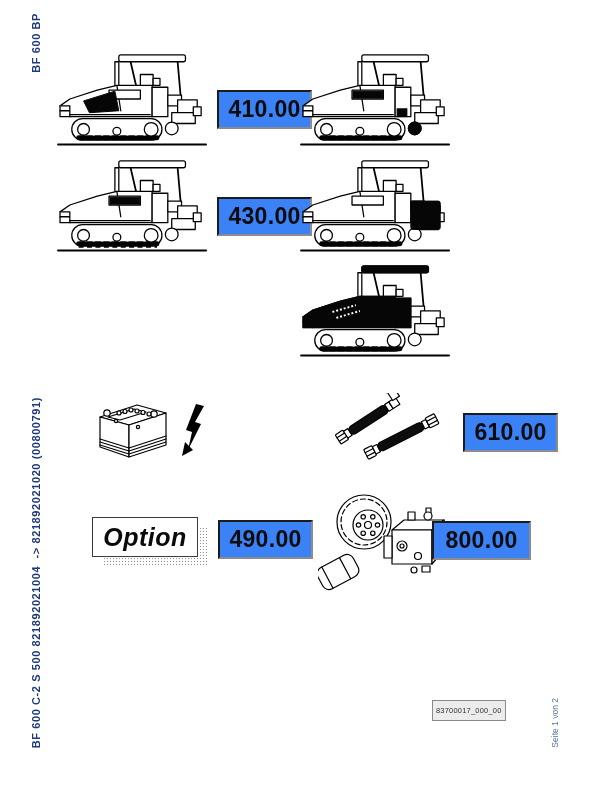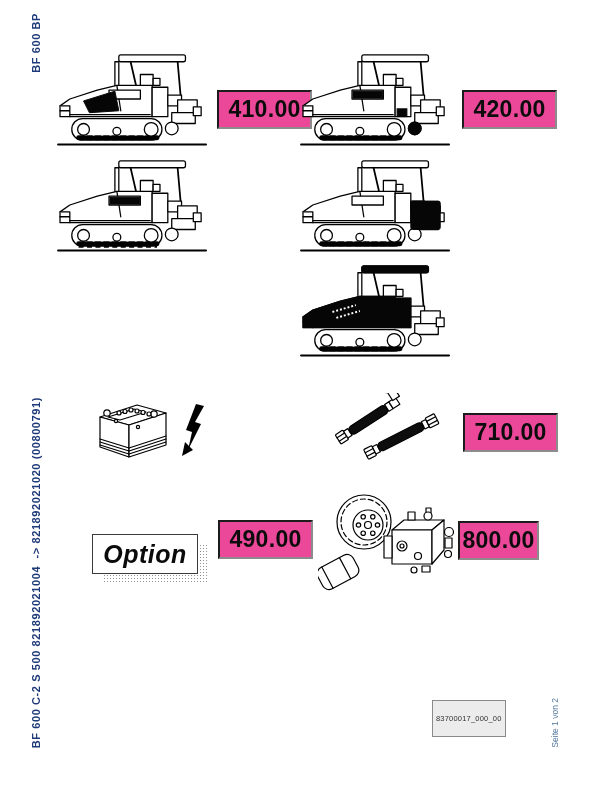--- a/index.html
+++ b/index.html
@@ -11,7 +11,7 @@
   .vpage{position:absolute;writing-mode:vertical-rl;transform:rotate(180deg);
          font-size:8.5px;color:#54789c;white-space:pre;}
   
-  .numbox{position:absolute;width:95px;height:39px;box-sizing:border-box;background:#ec4899;
+  .numbox{position:absolute;width:95px;height:39px;box-sizing:border-box;background:#3b82f6;
           border:2px solid #1c1c1c;border-right-color:#8c8c8c;border-bottom-color:#8c8c8c;
           display:flex;align-items:center;justify-content:center;
           font-weight:bold;font-size:23px;color:#0c0c0c;letter-spacing:0.3px;}

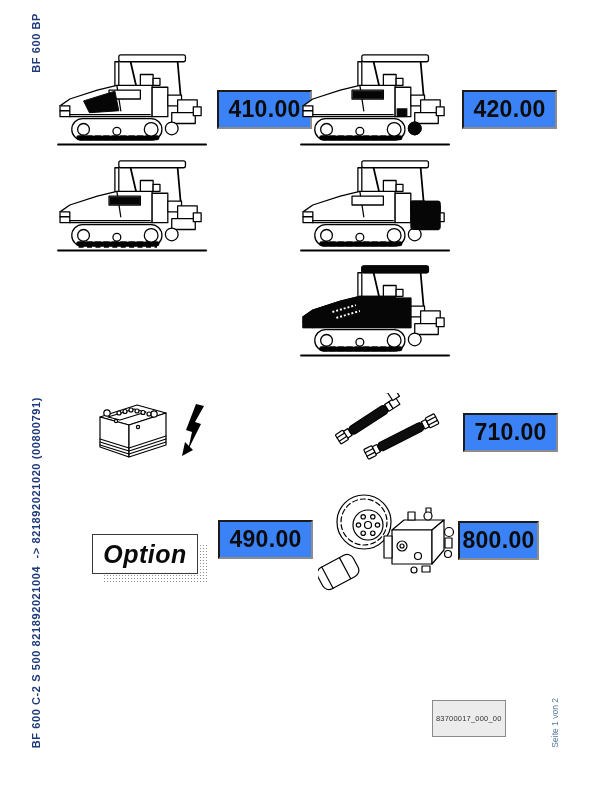--- a/index.html
+++ b/index.html
@@ -84,7 +84,6 @@
     <circle class="hl" cx="118" cy="80" r="6.5"></circle>
     <rect class="hl" x="100" y="60" width="10" height="8"></rect>
   </svg>
-  <div class="numbox" style="left:462px;top:90px">420.00</div>
 
   <svg class="paver" style="left:56px;top:156px" width="157" height="98" viewBox="0 0 160 100">
     <use href="#paver-base"></use>

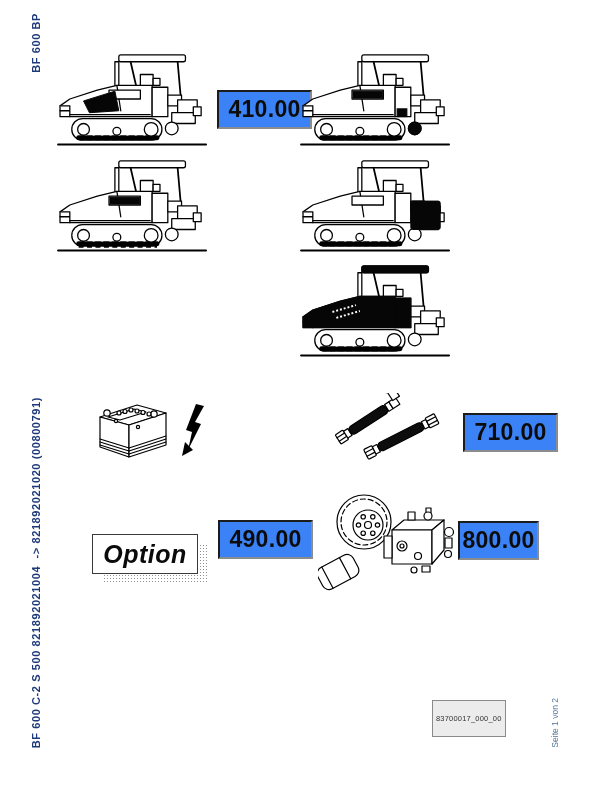--- a/index.html
+++ b/index.html
@@ -90,6 +90,7 @@
     <rect class="hl" x="55" y="42" width="30" height="7"></rect>
     <line x1="23" y1="91" x2="103" y2="91" stroke="#000" stroke-width="5" stroke-dasharray="5 3.6"></line>
   </svg>
+  <div class="numbox" style="left:217px;top:197px">430.00</div>
 
   <svg class="paver" style="left:299px;top:156px" width="157" height="98" viewBox="0 0 160 100">
     <use href="#paver-base"></use>

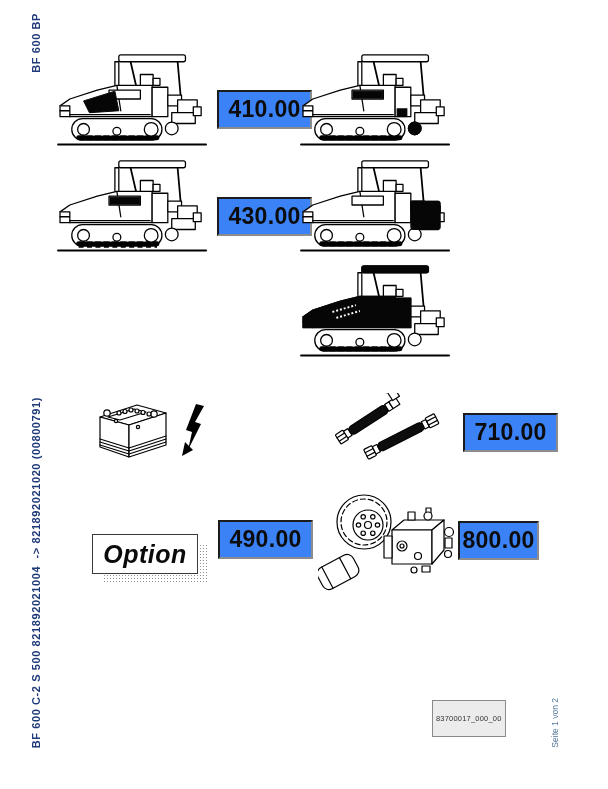--- a/index.html
+++ b/index.html
@@ -150,7 +150,7 @@
       <path class="nofill" d="M68,-2 L78,-2 M68,2 L78,2"></path>
     </g>
   </svg>
-  <div class="numbox" style="left:463px;top:413px">710.00</div>
+  <div class="numbox" style="left:463px;top:413px">610.00</div>
 
   <div class="option-wrap">
     <div class="option-shadow"></div>

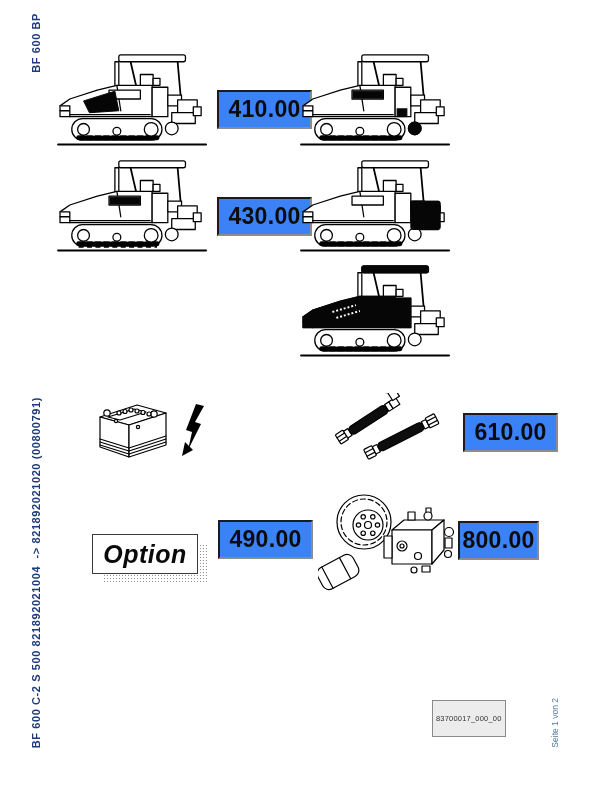--- a/index.html
+++ b/index.html
@@ -26,7 +26,7 @@
   .solid{position:absolute;}
   .solid *{fill:#000;stroke:none;}
   
-  .option-wrap{position:absolute;left:92px;top:534px;width:120px;height:54px;padding-left:40px;}
+  .option-wrap{position:absolute;left:92px;top:517px;width:120px;height:54px;padding-left:40px;}
   .option-shadow{position:absolute;left:11px;top:10px;width:106px;height:40px;
         background-color:#fff;background-image:radial-gradient(#909090 34%,transparent 40%);
         background-size:3px 3px;}

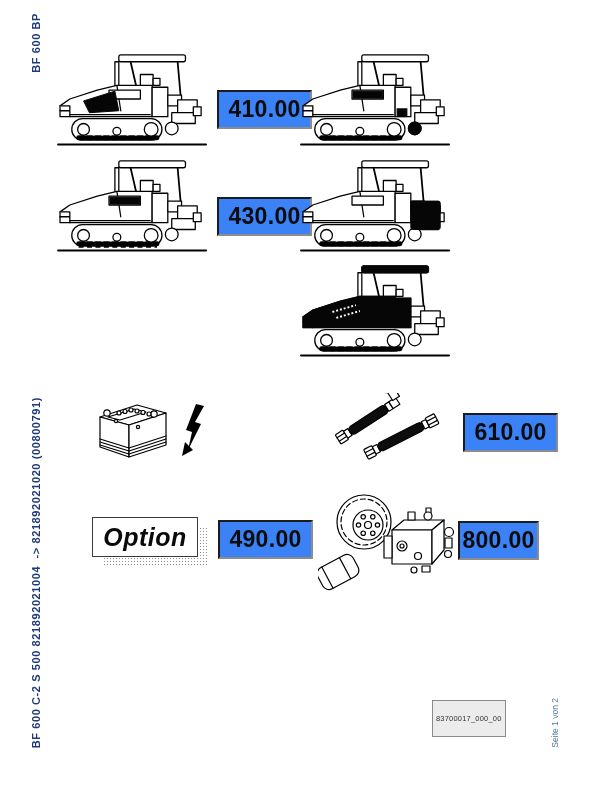--- a/index.html
+++ b/index.html
@@ -191,7 +191,7 @@
     <circle cx="96" cy="82" r="3"></circle>
       <rect x="104" y="78" width="8" height="6"></rect>
   </svg>
-  <div class="numbox" style="left:458px;top:521px;width:81px">800.00</div>
+  <div class="numbox" style="left:432px;top:521px;width:99px">800.00</div>
 
   <div class="docbox">83700017_000_00</div>
   <div class="vpage" style="left:550px;top:698px">Seite 1 von 2</div>

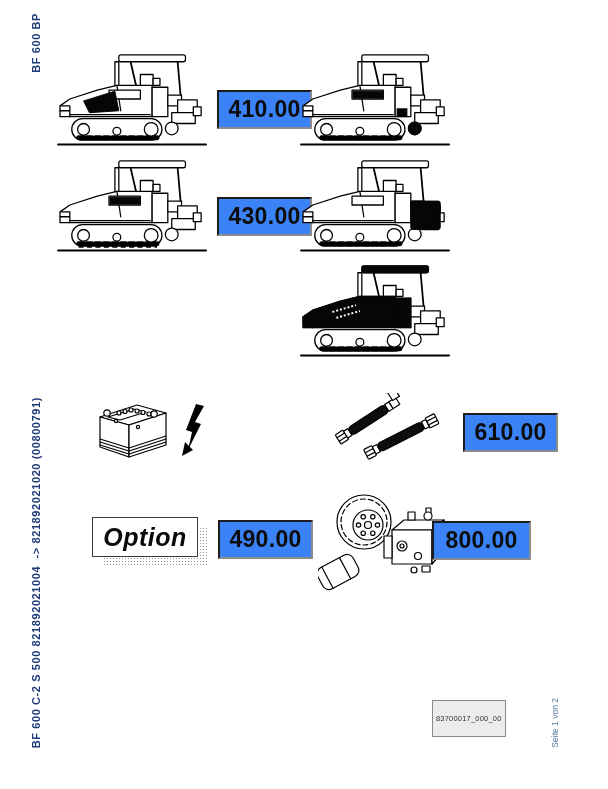--- a/index.html
+++ b/index.html
@@ -34,7 +34,7 @@
         border:1.5px solid #3a3a3a;background:#fff;display:flex;align-items:center;justify-content:center;
         font-weight:bold;font-style:italic;font-size:25px;color:#0a0a0a;letter-spacing:0.5px;}
   .docbox{position:absolute;left:432px;top:700px;box-sizing:border-box;border:1px solid #8a8a8a;
-        background:#ececec;font-size:7.5px;color:#333;padding:13px 3px;letter-spacing:0.2px;}
+        background:#ececec;font-size:7.5px;color:#333;padding:5px 3px;letter-spacing:0.2px;}
 </style>
 </head>
 <body>

